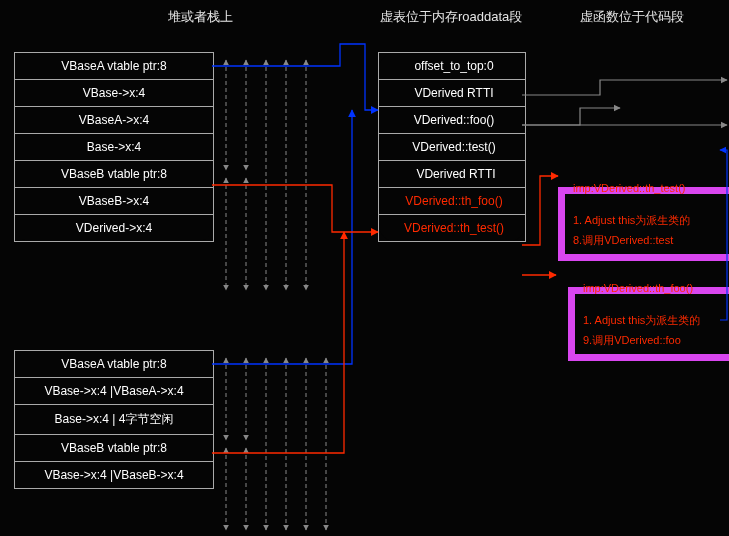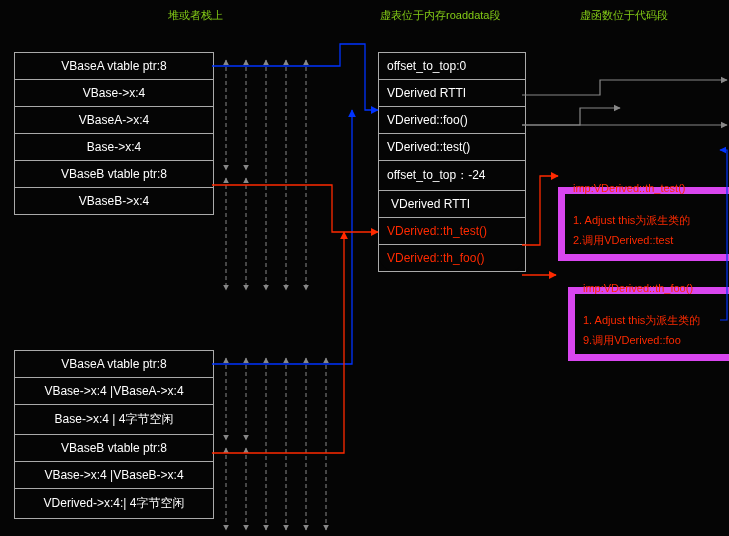--- a/index.html
+++ b/index.html
@@ -15,8 +15,8 @@
   }
   .header-label {
     position: absolute;
-    color: #84cc16;
-    font-size: 11px;
+    color: #e5e5e5;
+    font-size: 13px;
     font-weight: 400;
     top: 8px;
   }

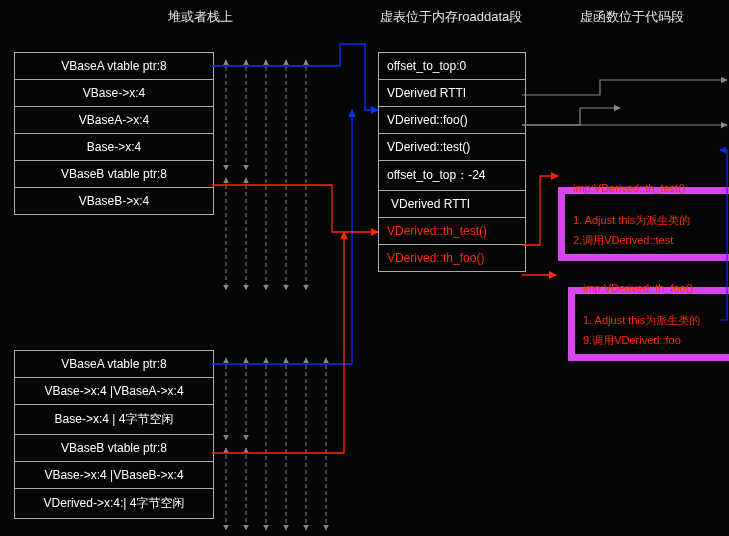--- a/index.html
+++ b/index.html
@@ -35,7 +35,7 @@
     white-space: nowrap;
   }
   .tbl.left td { width: 190px; }
-  .tbl.mid td { width: 130px; text-align: left; padding-left: 8px; }
+  .tbl.mid td { width: 130px; text-align: center; padding-left: 8px; }
   .red-text { color: #ff2a00 !important; }
   .annot-box {
     position: absolute;

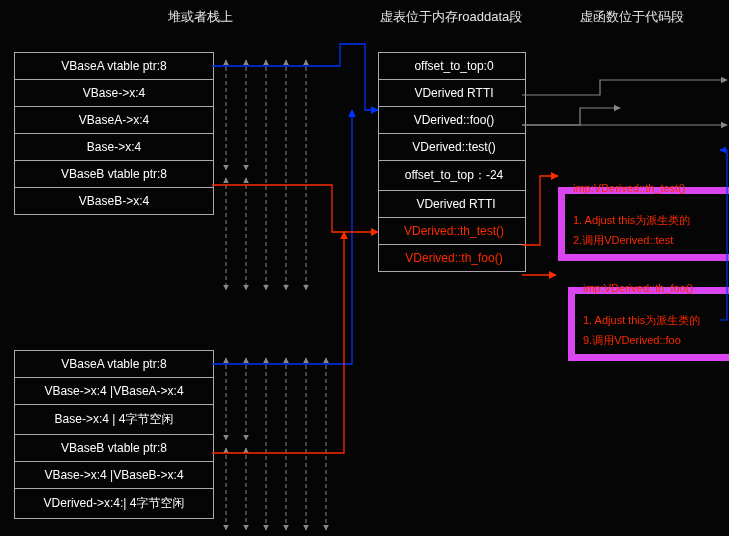--- a/index.html
+++ b/index.html
@@ -106,9 +106,6 @@
         <td>VDerived::test()</td>
       </tr>
   <tr>
-        <td>offset_to_top：-24</td>
-      </tr>
-  <tr>
         <td style="padding-left:12px">VDerived RTTI</td>
       </tr>
   <tr>

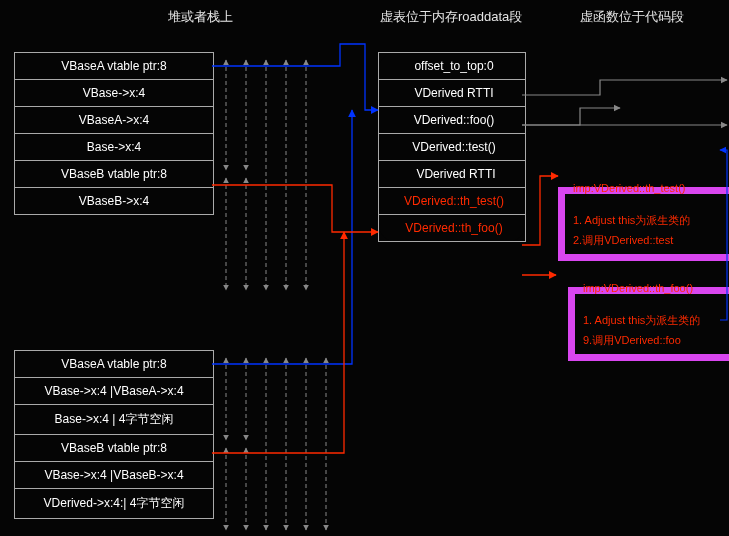--- a/index.html
+++ b/index.html
@@ -88,6 +88,9 @@
   <tr>
         <td>VBaseB-&gt;x:4</td>
       </tr>
+  <tr>
+        <td>VDerived-&gt;x:4</td>
+      </tr>
 </tbody>
   </table>
 

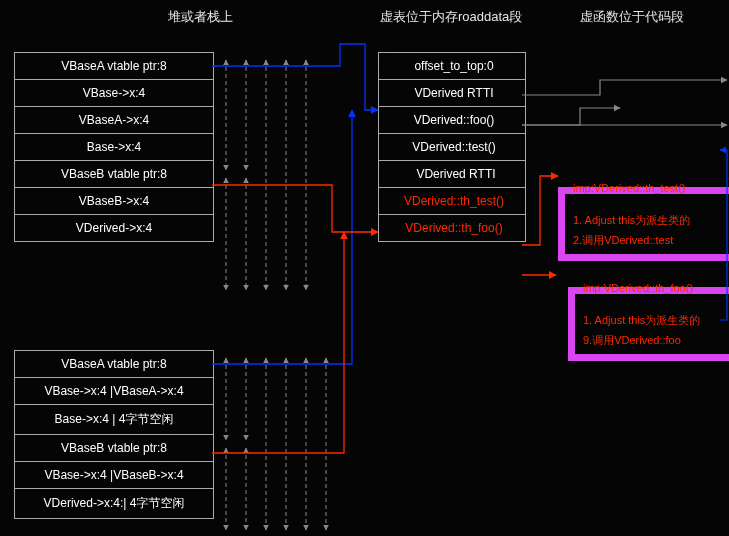--- a/index.html
+++ b/index.html
@@ -112,10 +112,10 @@
         <td style="padding-left:12px">VDerived RTTI</td>
       </tr>
   <tr>
+        <td class="red-text">VDerived::th_foo()</td>
+      </tr>
+  <tr>
         <td class="red-text">VDerived::th_test()</td>
-      </tr>
-  <tr>
-        <td class="red-text">VDerived::th_foo()</td>
       </tr>
 </tbody>
   </table>

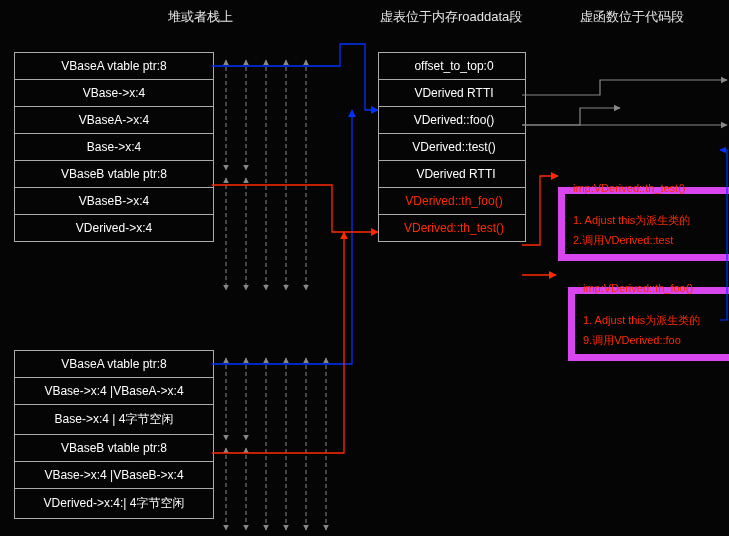--- a/index.html
+++ b/index.html
@@ -123,7 +123,7 @@
 <div class="annot-box" style="left:558px; top:187px; width:150px">
   <div class="annot-title">imp:VDerived::th_test()</div>
   <div>1. Adjust this为派生类的</div>
-  <div>2.调用VDerived::test</div>
+  <div>8.调用VDerived::test</div>
 </div>
 
 <div class="annot-box" style="left:568px; top:287px; width:150px">

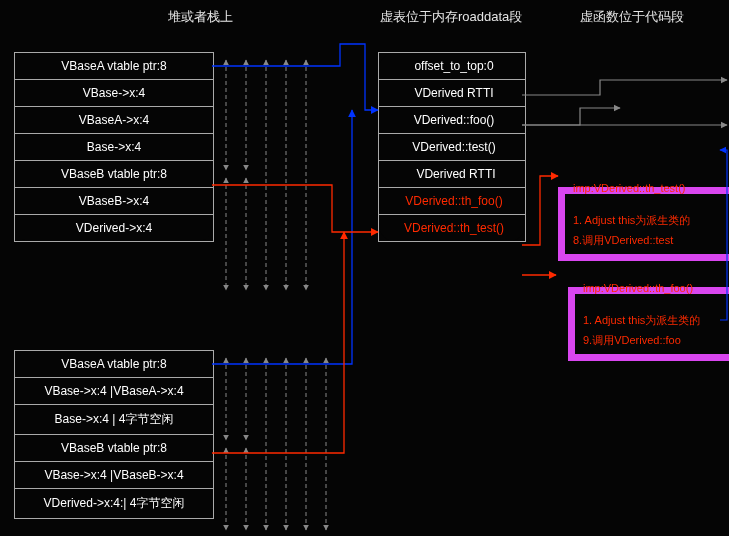--- a/index.html
+++ b/index.html
@@ -149,9 +149,6 @@
   <tr>
         <td>VBase-&gt;x:4 |VBaseB-&gt;x:4</td>
       </tr>
-  <tr>
-        <td>VDerived-&gt;x:4:| 4字节空闲</td>
-      </tr>
 </tbody>
   </table>
 

